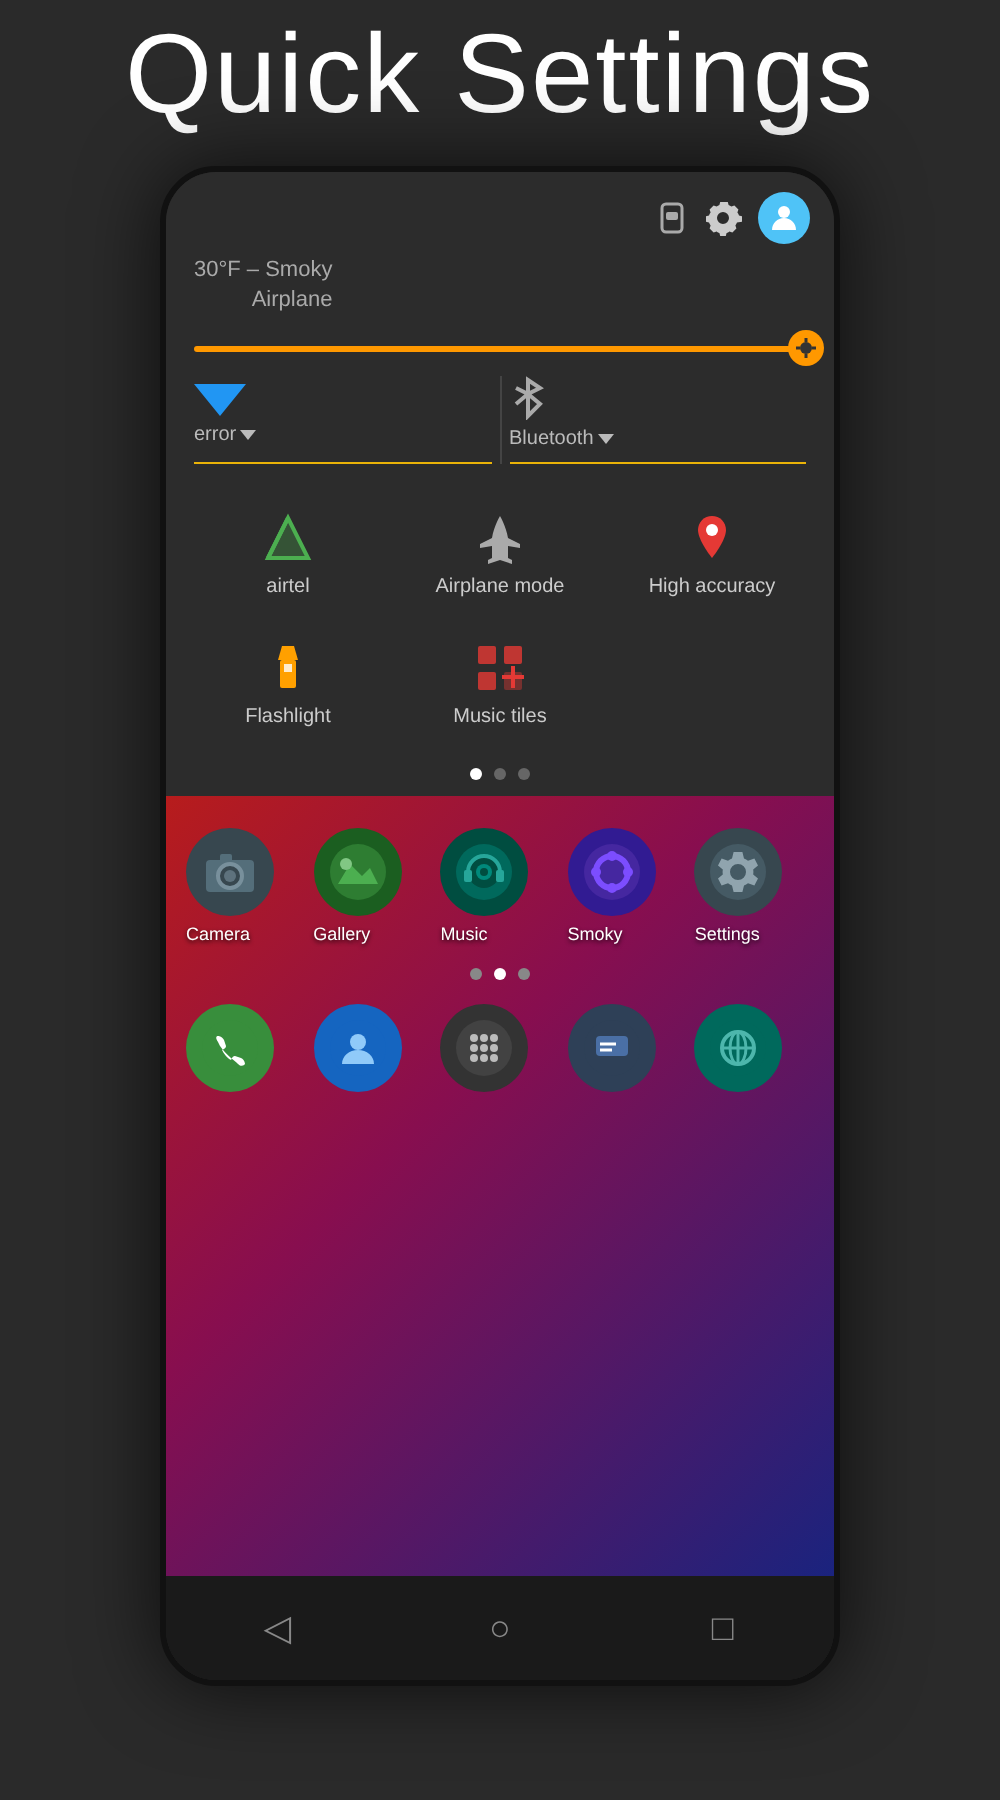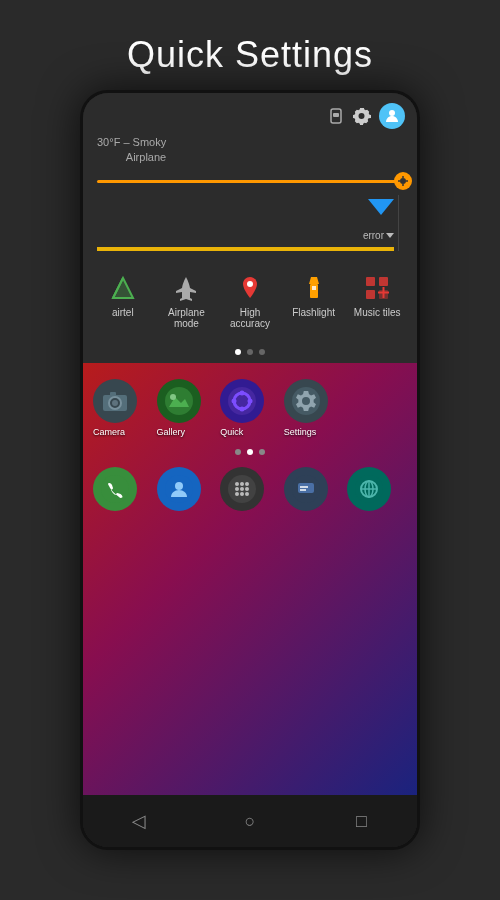--- a/index.html
+++ b/index.html
@@ -16,10 +16,10 @@
 
     .page-title {
       color: white;
-      font-size: 36px;
+      font-size: 56px;
       font-weight: 200;
       letter-spacing: 1px;
-      margin-top: 34px;
+      margin-top: 4px;
       margin-bottom: 14px;
       font-family: 'Helvetica Neue', Helvetica, Arial, sans-serif;
     }

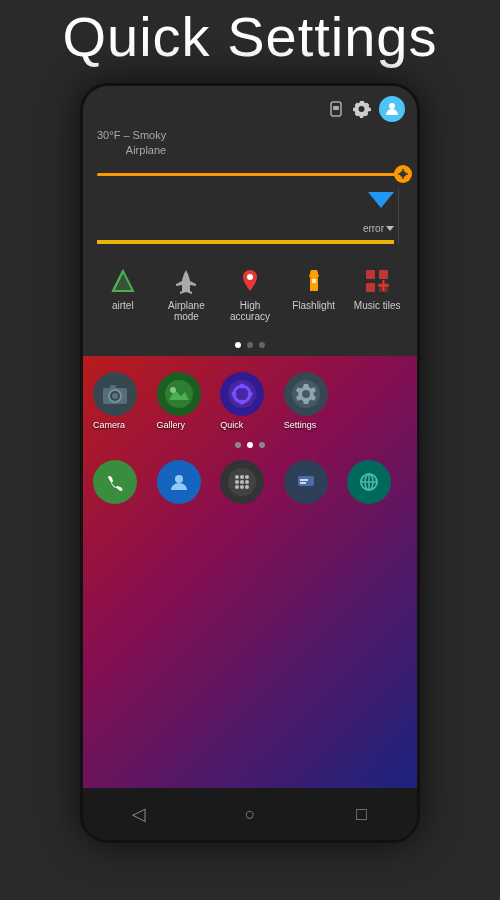--- a/index.html
+++ b/index.html
@@ -148,9 +148,9 @@
       flex: 1;
       display: flex;
       flex-direction: column;
-      align-items: flex-end;
-      gap: 11px;
-      border-bottom: 4px solid #eab308;
+      align-items: flex-start;
+      gap: 0;
+      border-bottom: 1px solid #eab308;
       padding-bottom: 6px;
     }
 

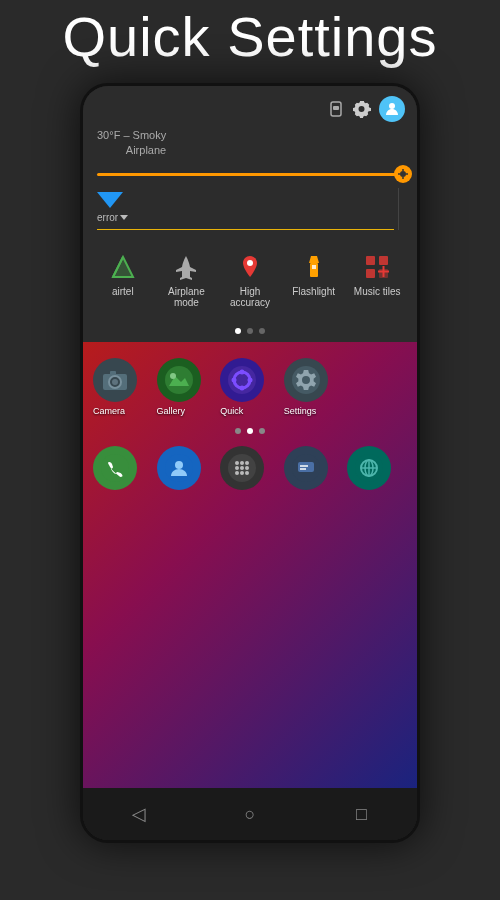--- a/index.html
+++ b/index.html
@@ -361,6 +361,18 @@
           </div>
         </div>
         <div style="width:1px;background:#444;margin:0 4px;"></div>
+        <div class="qs-toggle">
+          <div style="margin-bottom:4px;">
+            <svg width="18" height="22" viewBox="0 0 18 22">
+              <path d="M9 2 L9 20 L15 14 L9 9 L15 6 Z" fill="none" stroke="#aaa" stroke-width="2"></path>
+              <path d="M3 6 L9 9 L3 14" fill="none" stroke="#aaa" stroke-width="2"></path>
+            </svg>
+          </div>
+          <div class="toggle-label">
+            <span>Bluetooth</span>
+            <span class="arrow"></span>
+          </div>
+        </div>
       </div>
 
       <div class="qs-tiles">

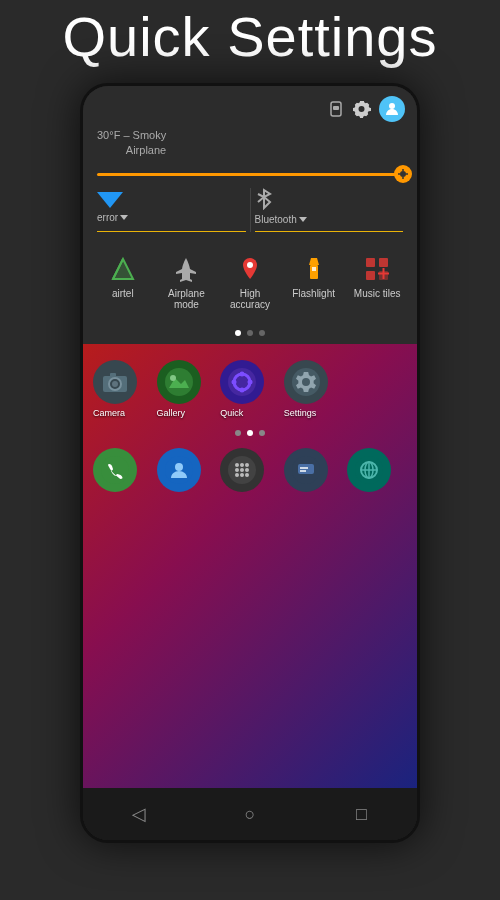--- a/index.html
+++ b/index.html
@@ -172,7 +172,7 @@
     
     .qs-tiles {
       display: grid;
-      grid-template-columns: repeat(5, 1fr);
+      grid-template-columns: repeat(3, 1fr);
       padding: 8px 10px;
       gap: 4px;
     }

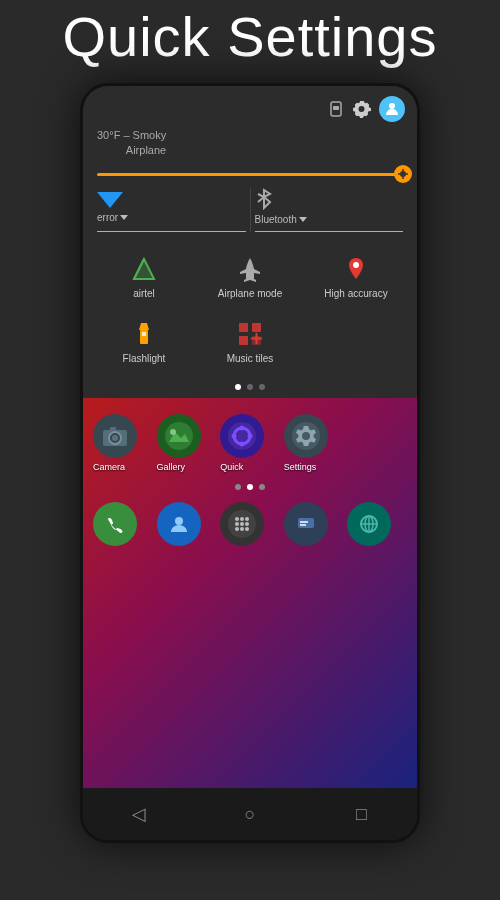--- a/index.html
+++ b/index.html
@@ -470,6 +470,21 @@
           <div class="app-label">Gallery</div>
         </div>
 
+        <div class="app-icon">
+          <div class="app-icon-img" style="background:#004d40;">
+            <svg width="28" height="28" viewBox="0 0 28 28">
+              <circle cx="14" cy="14" r="14" fill="#00695c"></circle>
+              <circle cx="14" cy="14" r="8" fill="#004d40"></circle>
+              <circle cx="14" cy="14" r="4" fill="#00897b"></circle>
+              <circle cx="14" cy="14" r="2" fill="#004d40"></circle>
+
+              <path d="M6 14 C6 9.6 9.6 6 14 6 C18.4 6 22 9.6 22 14" stroke="#26a69a" stroke-width="2" fill="none"></path>
+              <rect x="4" y="13" width="4" height="6" rx="1" fill="#26a69a"></rect>
+              <rect x="20" y="13" width="4" height="6" rx="1" fill="#26a69a"></rect>
+            </svg>
+          </div>
+          <div class="app-label">Music</div>
+        </div>
 
         <div class="app-icon">
           <div class="app-icon-img" style="background:#311b92;">

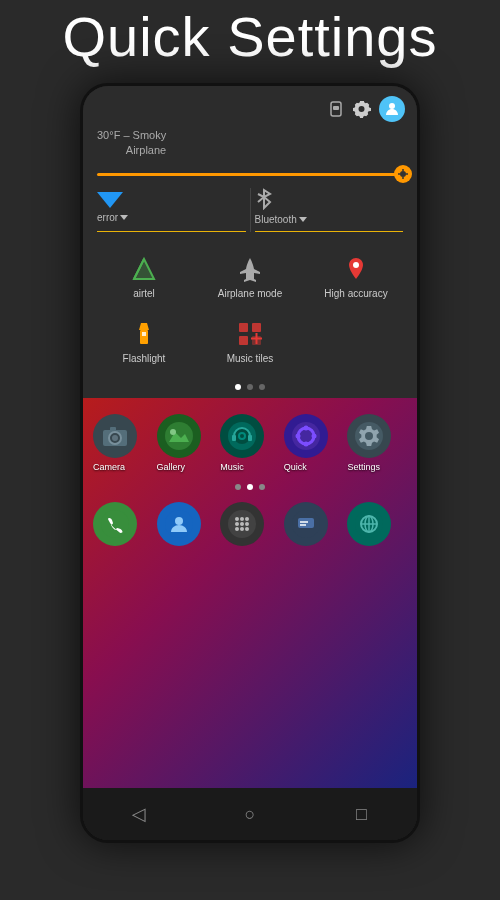--- a/index.html
+++ b/index.html
@@ -497,7 +497,7 @@
               <circle cx="22" cy="14" r="2.5" fill="#7c4dff"></circle>
             </svg>
           </div>
-          <div class="app-label">Quick</div>
+          <div class="app-label">Smoky</div>
         </div>
 
         <div class="app-icon">

